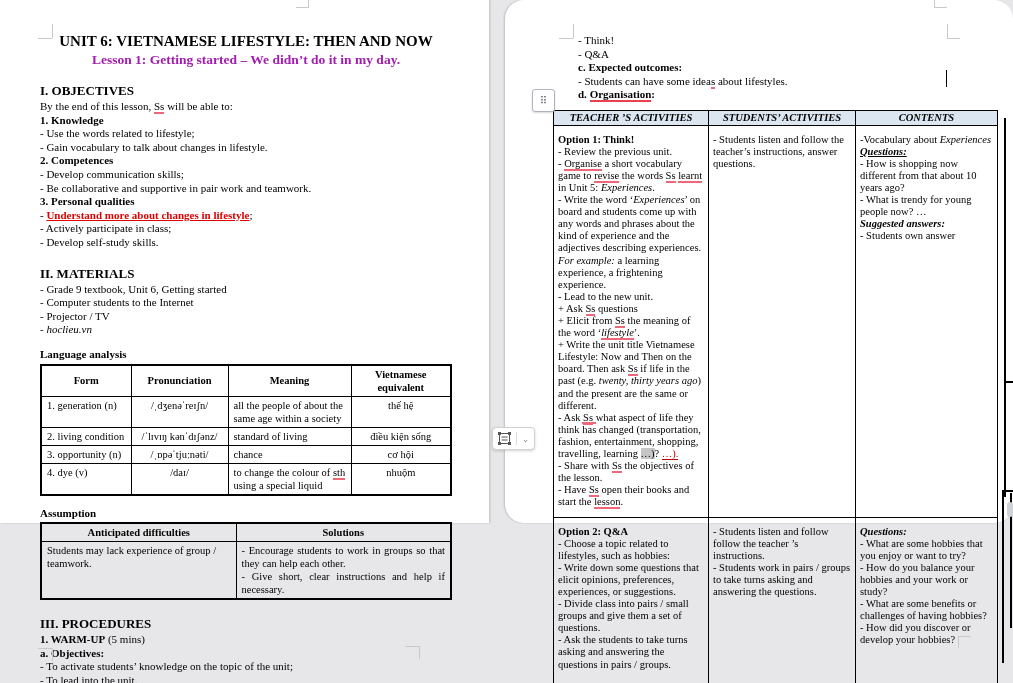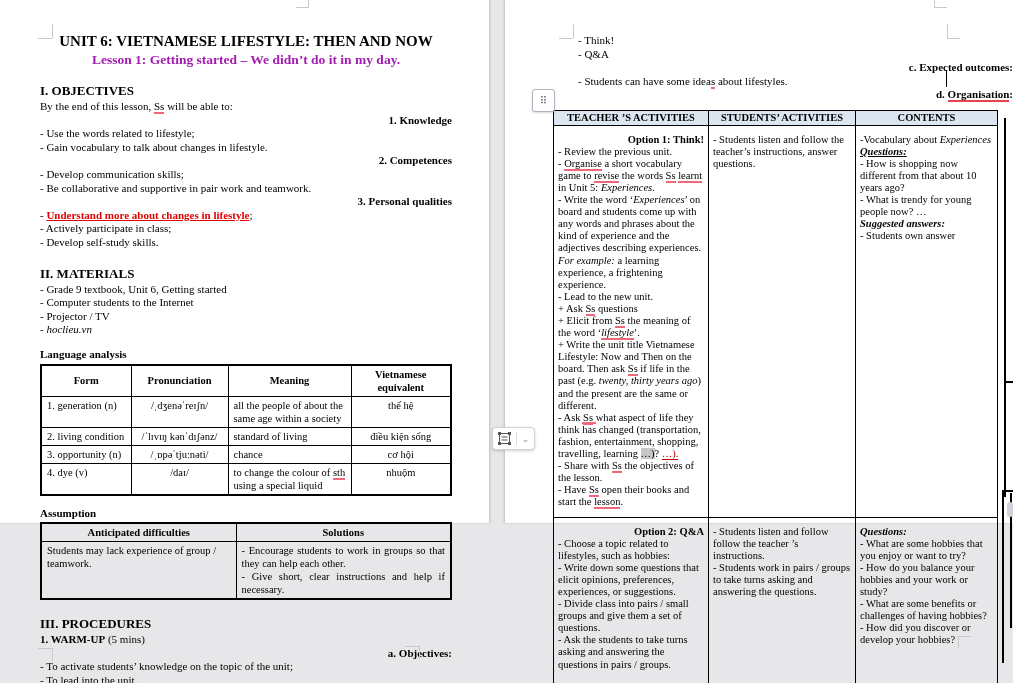--- a/index.html
+++ b/index.html
@@ -7,7 +7,7 @@
        font-family:"Liberation Serif","DejaVu Serif",serif;color:#000;}
   .page{position:absolute;top:0;height:523px;background:#fff;}
   #page-left{left:0;width:489px;box-shadow:1px 0 2px rgba(0,0,0,.18);}
-  #page-right{left:505px;width:508px;box-shadow:-1px 0 2px rgba(0,0,0,.18);}
+  #page-right{left:505px;width:508px;box-shadow:-1px 0 2px rgba(0,0,0,.18);border-radius:19px;}
   
   .lp-body{padding:0 37px 0 40px;font-size:11px;line-height:13.6px;}
   .doc-title{margin-top:33px;text-align:center;font-weight:bold;font-size:15px;line-height:17px;}

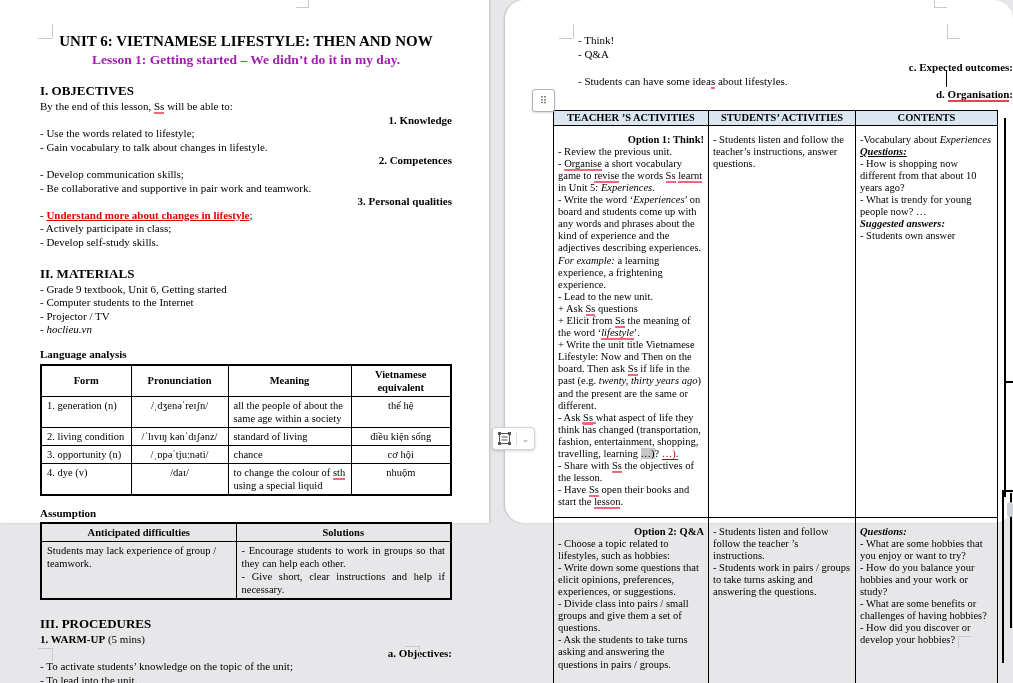--- a/index.html
+++ b/index.html
@@ -13,7 +13,7 @@
   .doc-title{margin-top:33px;text-align:center;font-weight:bold;font-size:15px;line-height:17px;}
   .doc-subtitle{margin-top:2px;text-align:center;font-weight:bold;font-size:13.5px;line-height:15px;color:#a21caf;}
   .h1{font-weight:bold;font-size:13px;line-height:15px;margin-top:16px;margin-bottom:2px;}
-  .b{font-weight:bold;text-align:right;}
+  .b{font-weight:bold;}
   .i{font-style:italic;}
   .bi{font-weight:bold;font-style:italic;}
   .u{text-decoration:underline;}

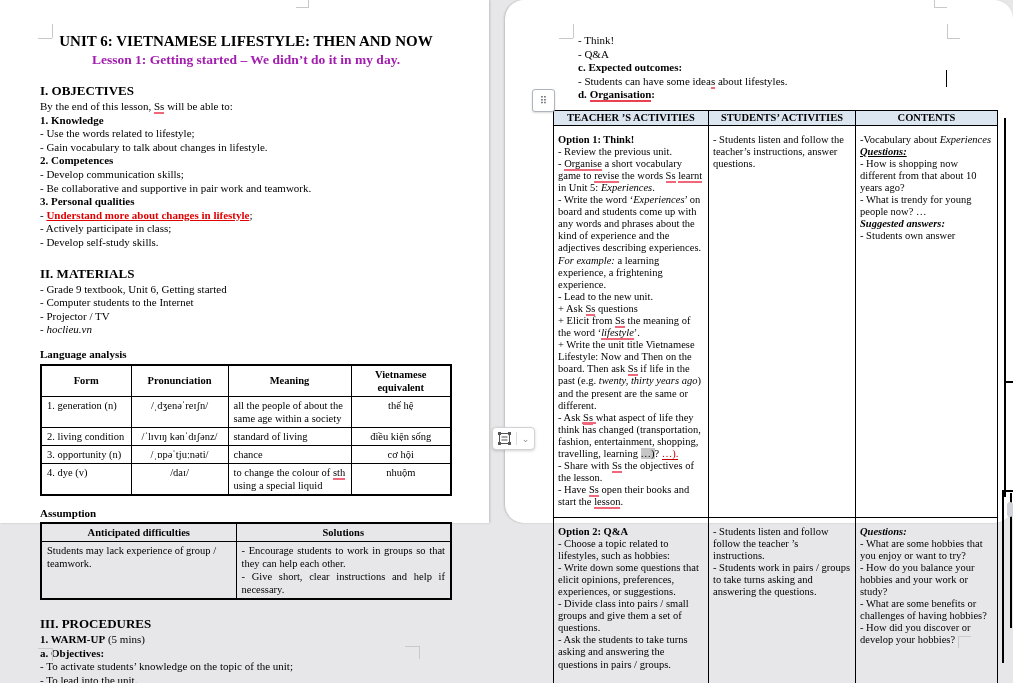--- a/index.html
+++ b/index.html
@@ -34,7 +34,7 @@
   .rp-top{margin:34px 0 0 73px;font-size:11px;line-height:13.5px;}
   .rtable{margin:8px 0 0 48px;width:444px;table-layout:fixed;border:1.5px solid #000;}
   .rtable td,.rtable th{border:1px solid #000;vertical-align:top;padding:8px 4px;font-size:10.5px;line-height:12.1px;text-align:left;}
-  .rtable th{background:#dce6f1;font-weight:bold;text-align:center;font-size:10.5px;padding:1px 2px;border-bottom:1.5px solid #000;}
+  .rtable th{background:#dce6f1;font-weight:bold;text-align:center;font-size:10.5px;padding:1px 2px;border-bottom:1.5px solid #000;font-style:italic;}
   .rtable p{margin:0;}
   .mt-gap{margin-top:12px;}
   .st1{margin-top:33px;}

